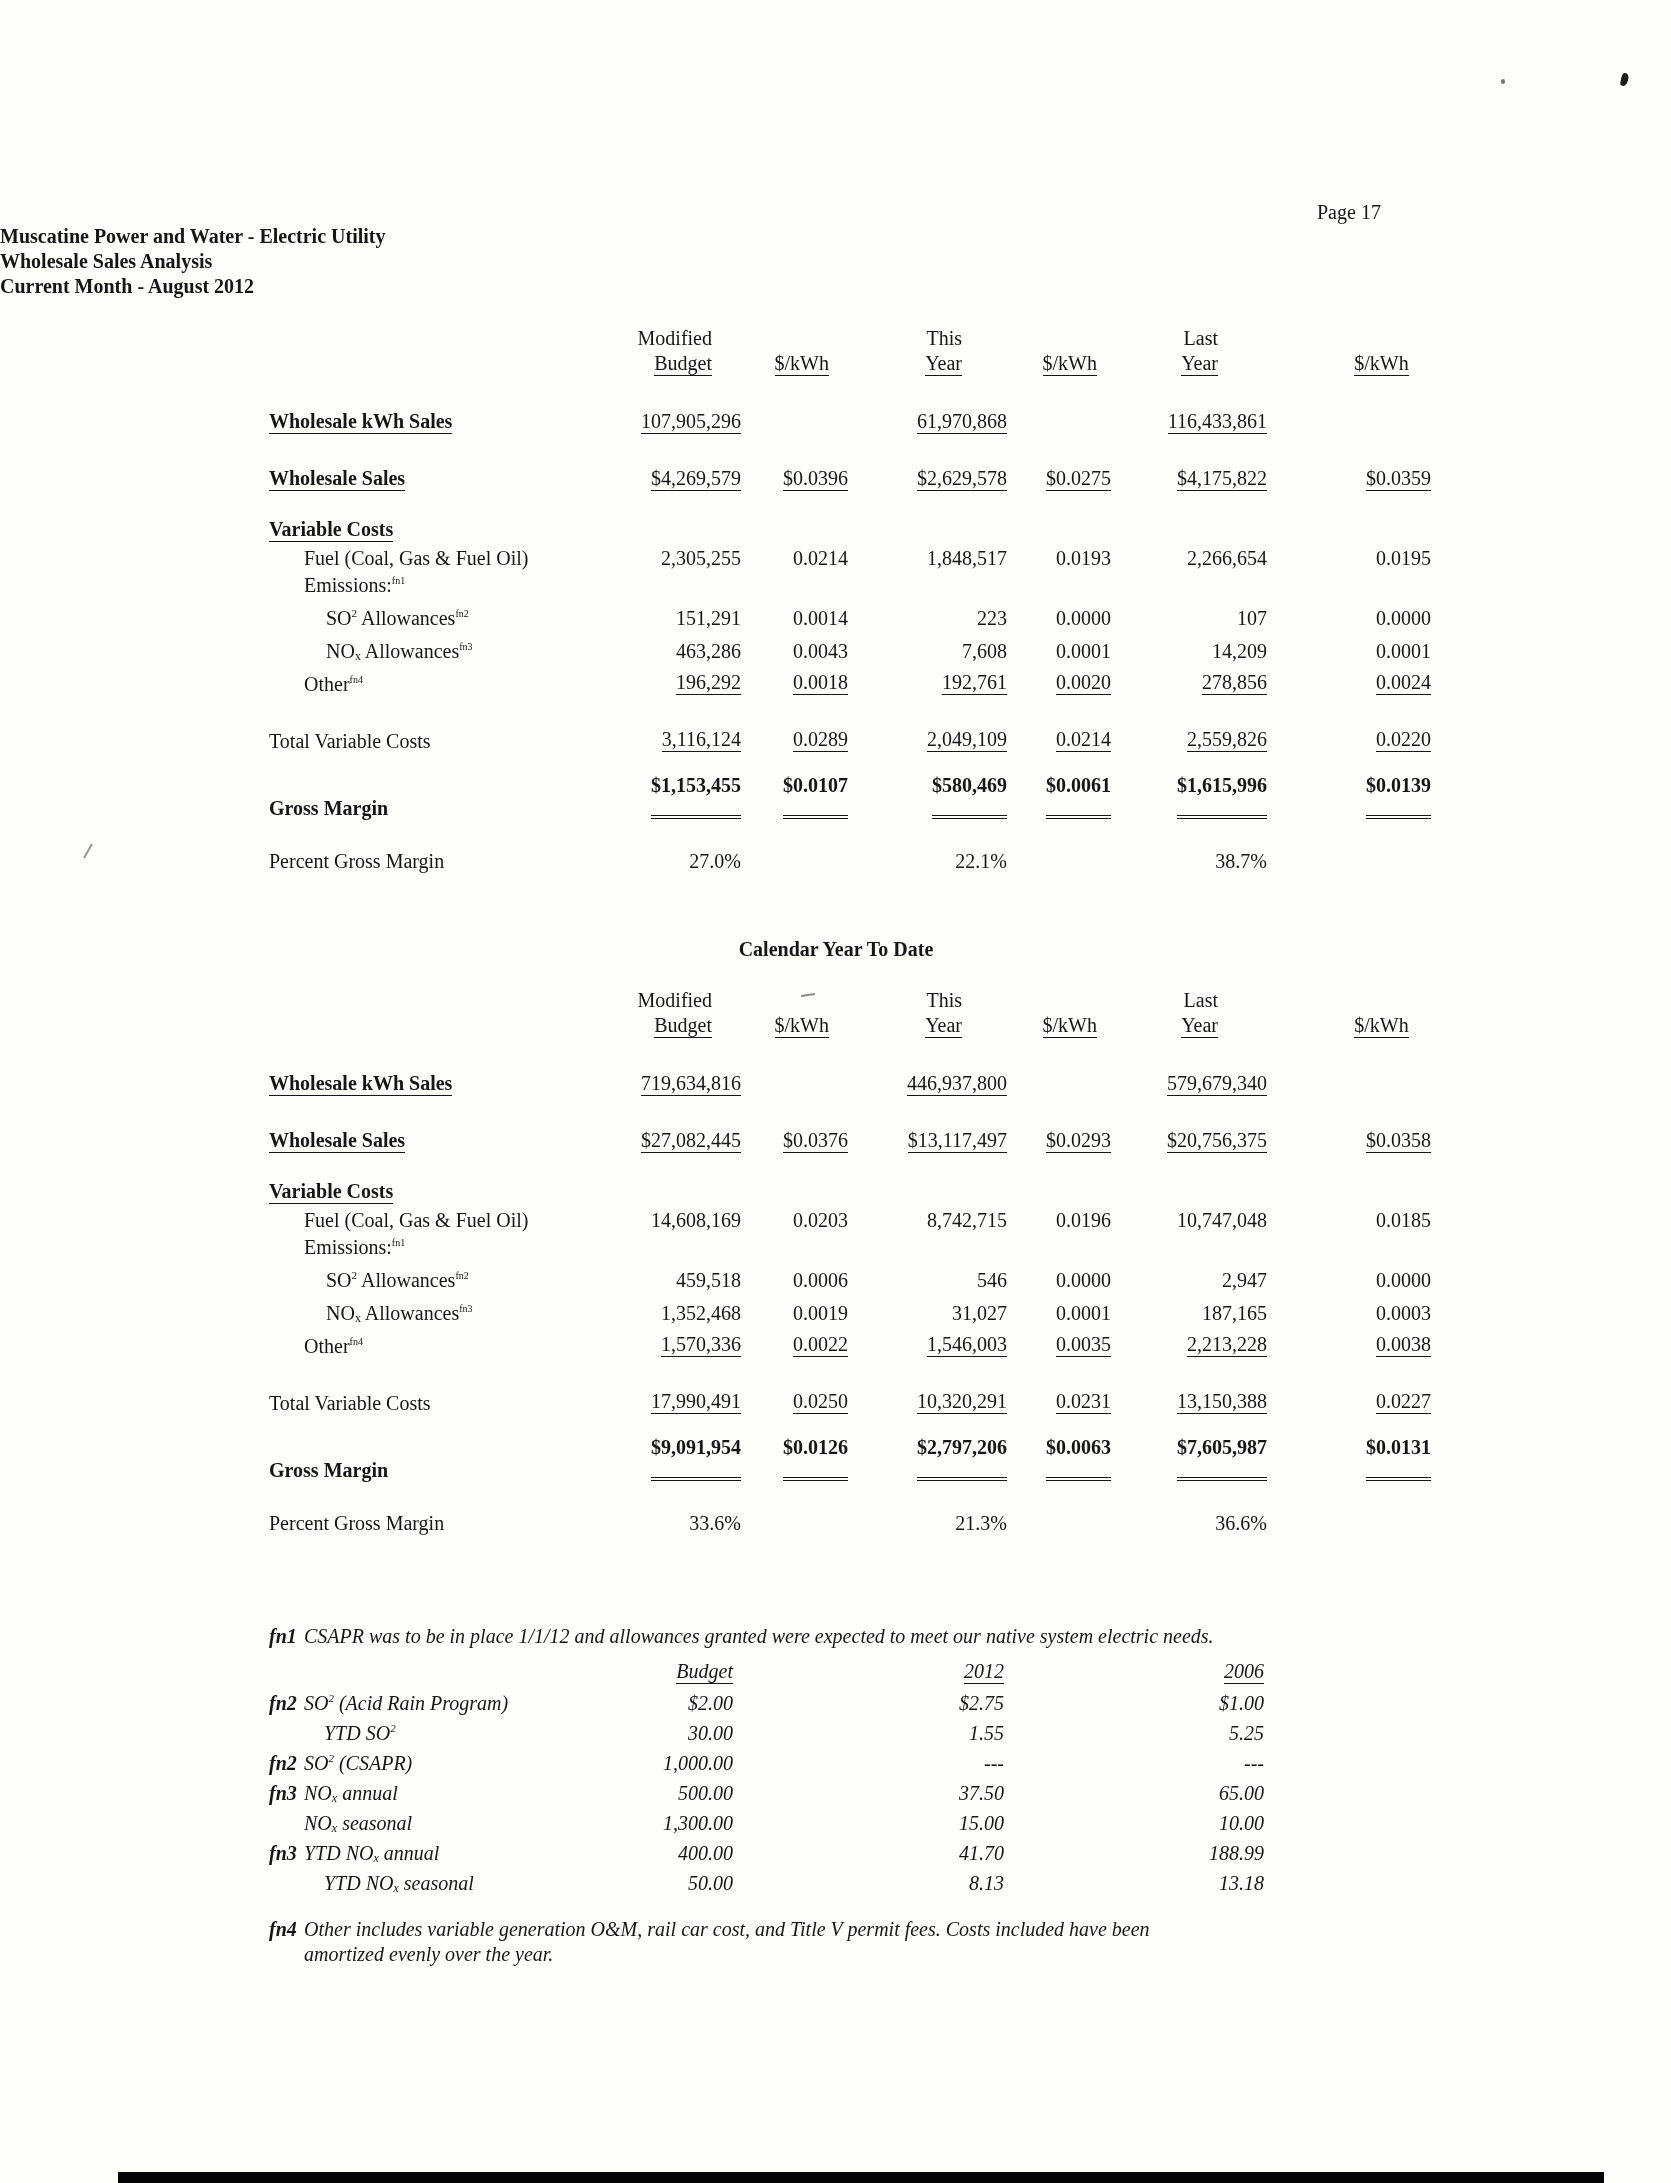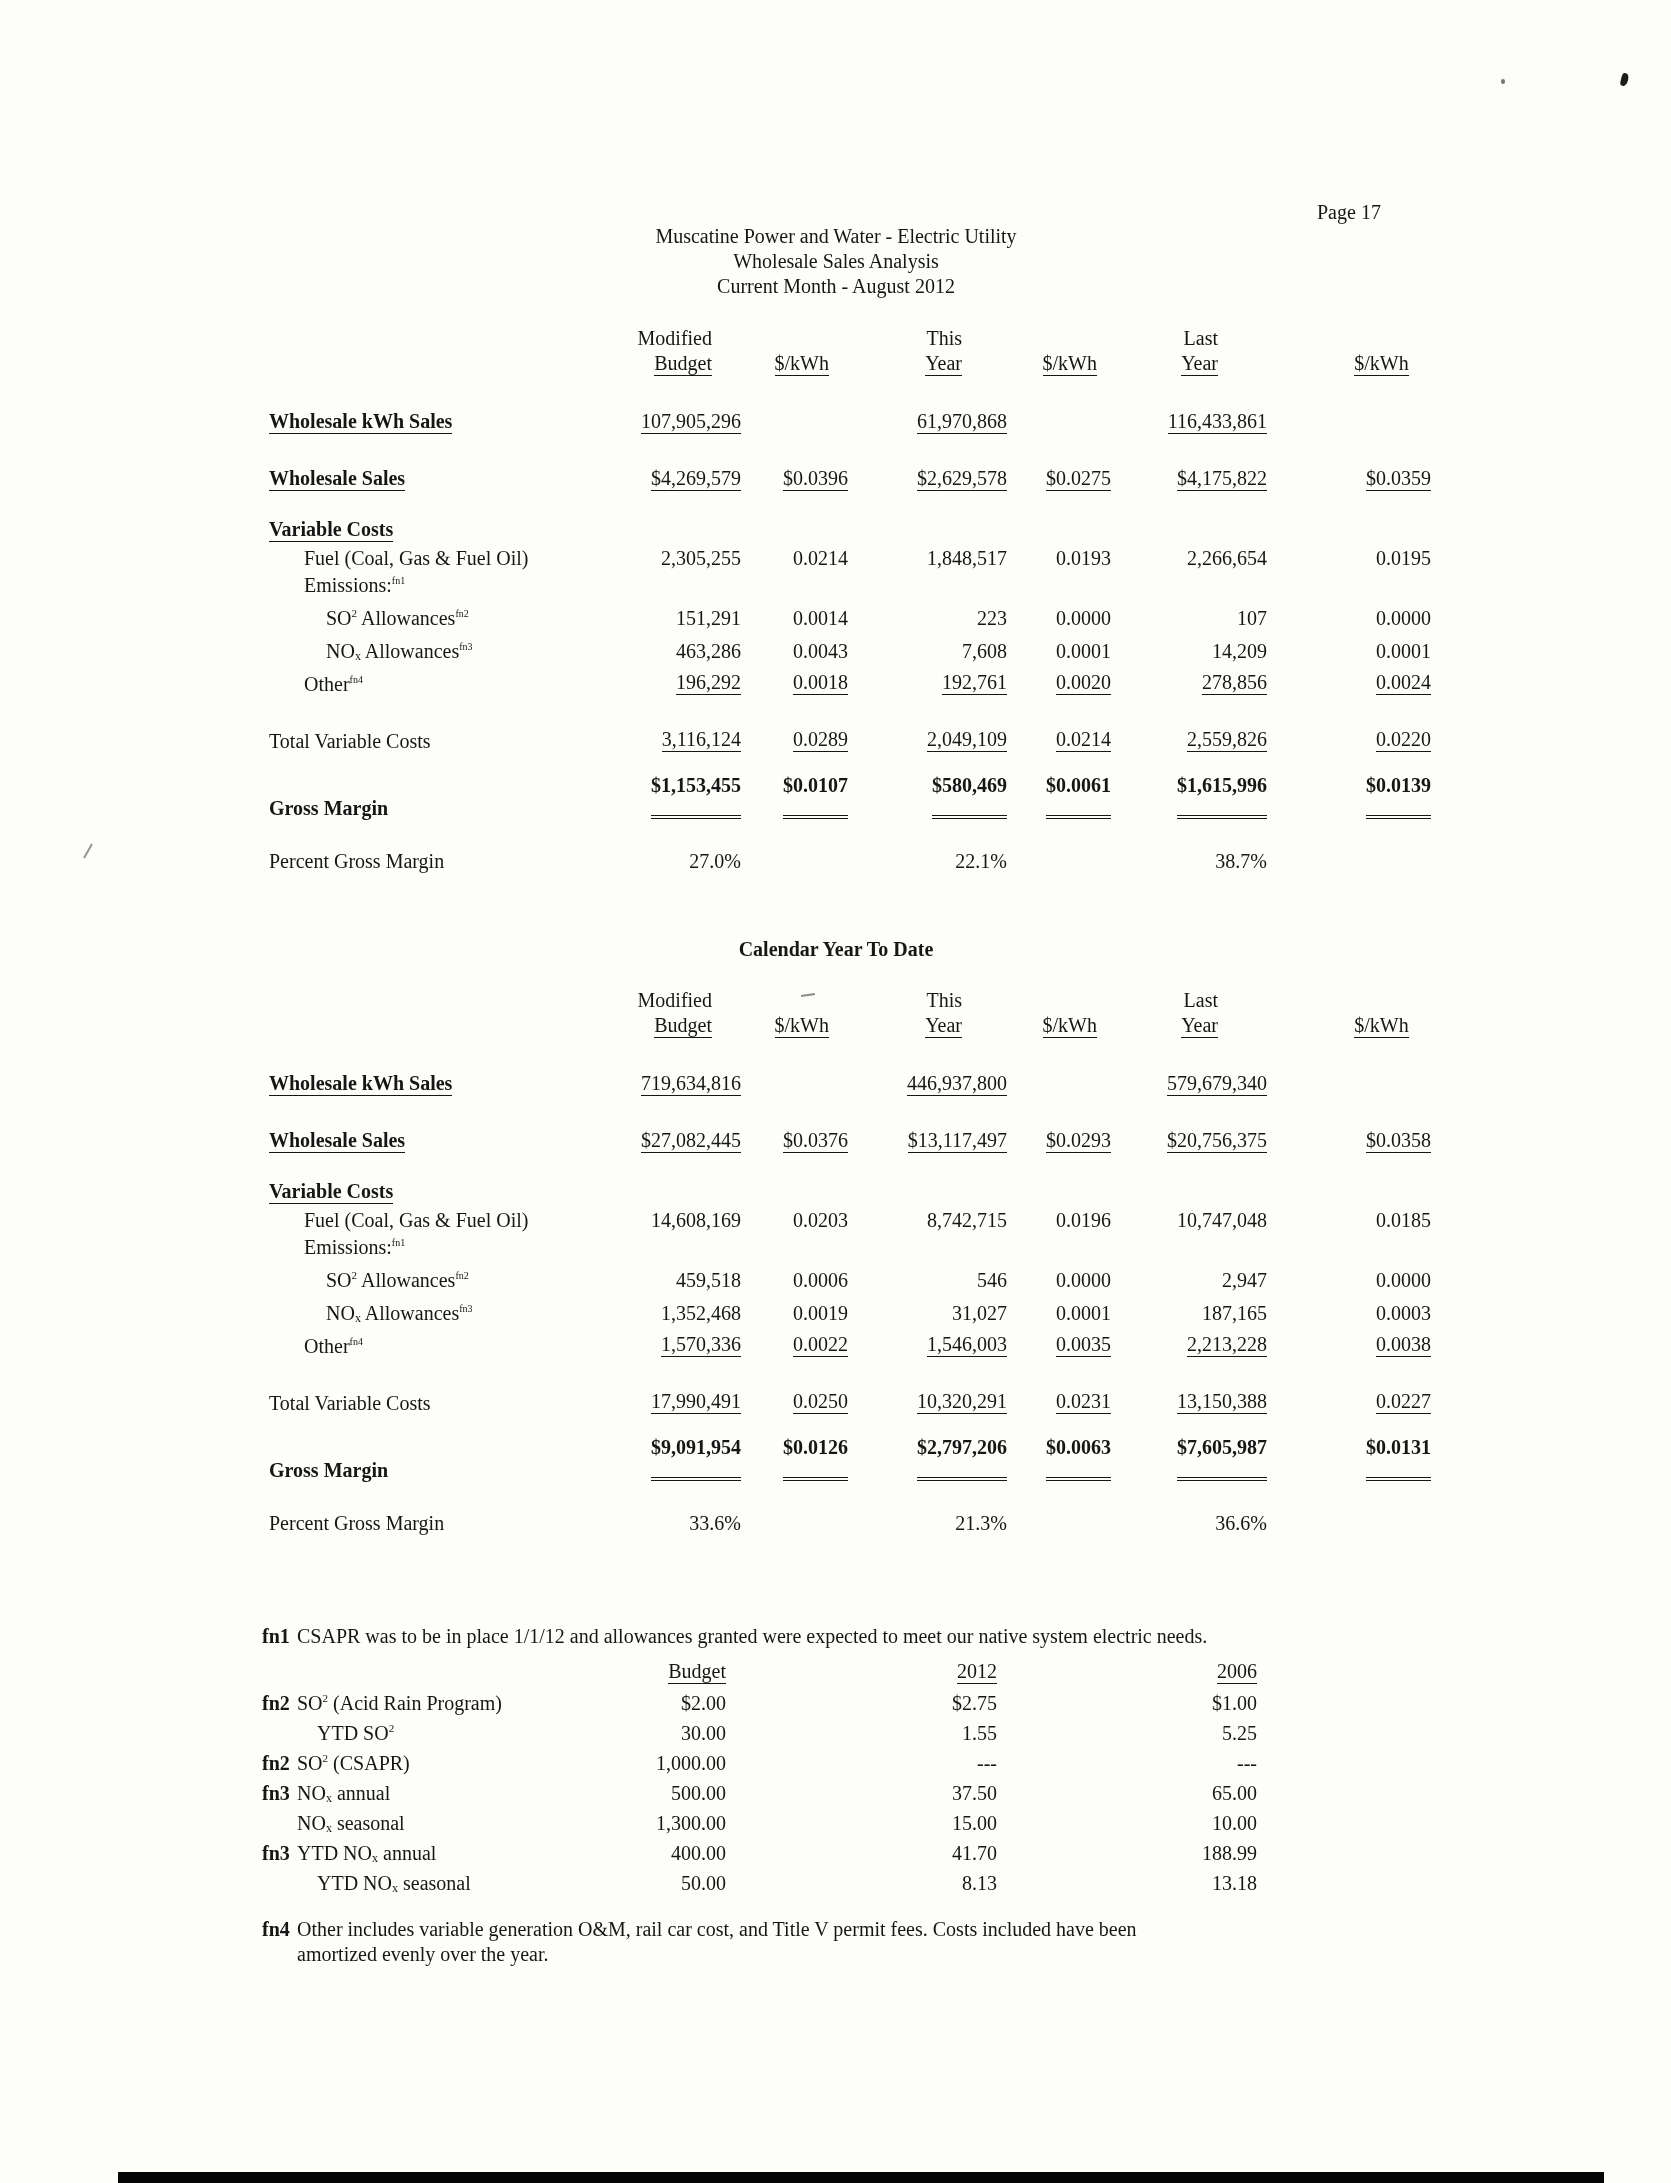--- a/index.html
+++ b/index.html
@@ -18,8 +18,8 @@
   sup.fn { font-size:50%; }
 
   .page-number { position:absolute; top:201px; left:1317px; white-space:nowrap; }
-  .titles { position:absolute; top:224px; left:0; width:100%; text-align:center;
-            font-weight:normal; line-height:25px; }
+  .titles { position:absolute; top:224px; left:0; width:100%; 
+            font-weight:bold; line-height:25px; }
   .ytd-title { position:absolute; top:938px; left:0; width:100%; text-align:center; font-weight:bold; }
 
   table { border-collapse:collapse; table-layout:fixed; }

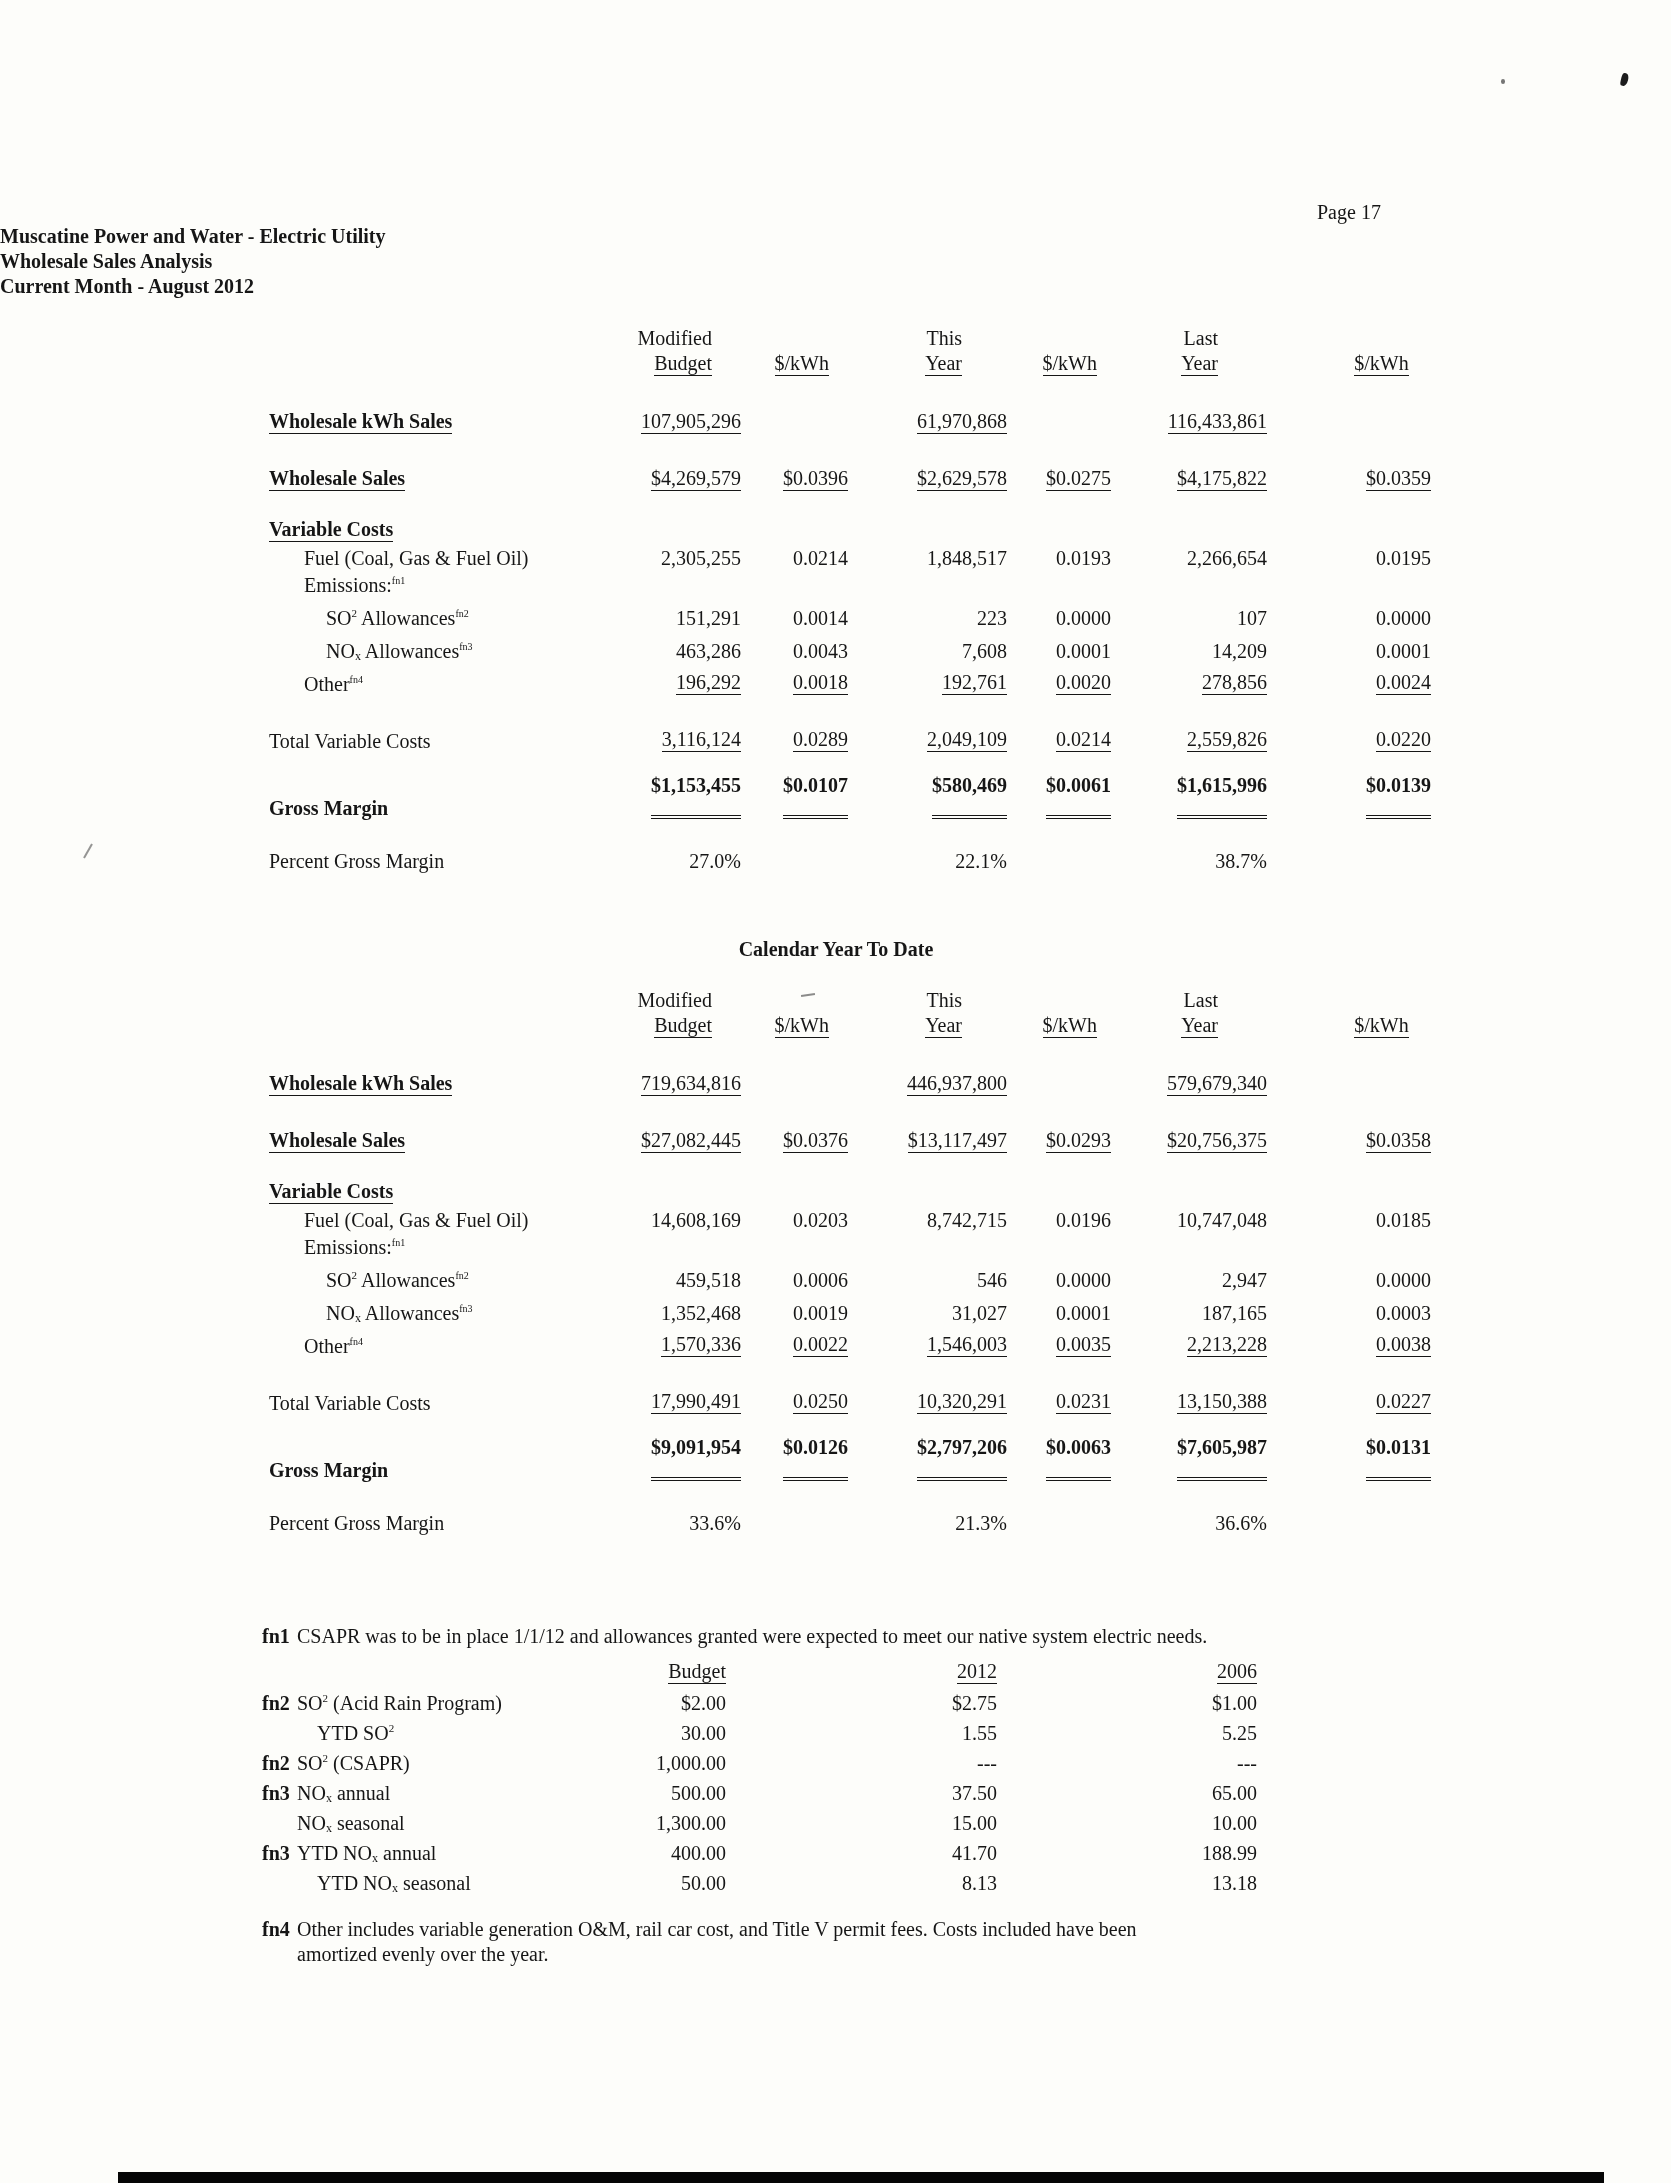--- a/index.html
+++ b/index.html
@@ -47,7 +47,7 @@
   .hp5 { padding-right:49px; }
   .hp6 { padding-right:22.3px; }
 
-  .footnotes { position:absolute; left:262px; top:1624px; width:1291px; line-height:25px; }
+  .footnotes { position:absolute; left:269px; top:1624px; width:1291px; line-height:25px;font-style:italic; }
   .fnline { white-space:nowrap; }
   .fnmark { display:inline-block; width:35px; font-weight:bold; }
   .intro { margin-top:22px; }

